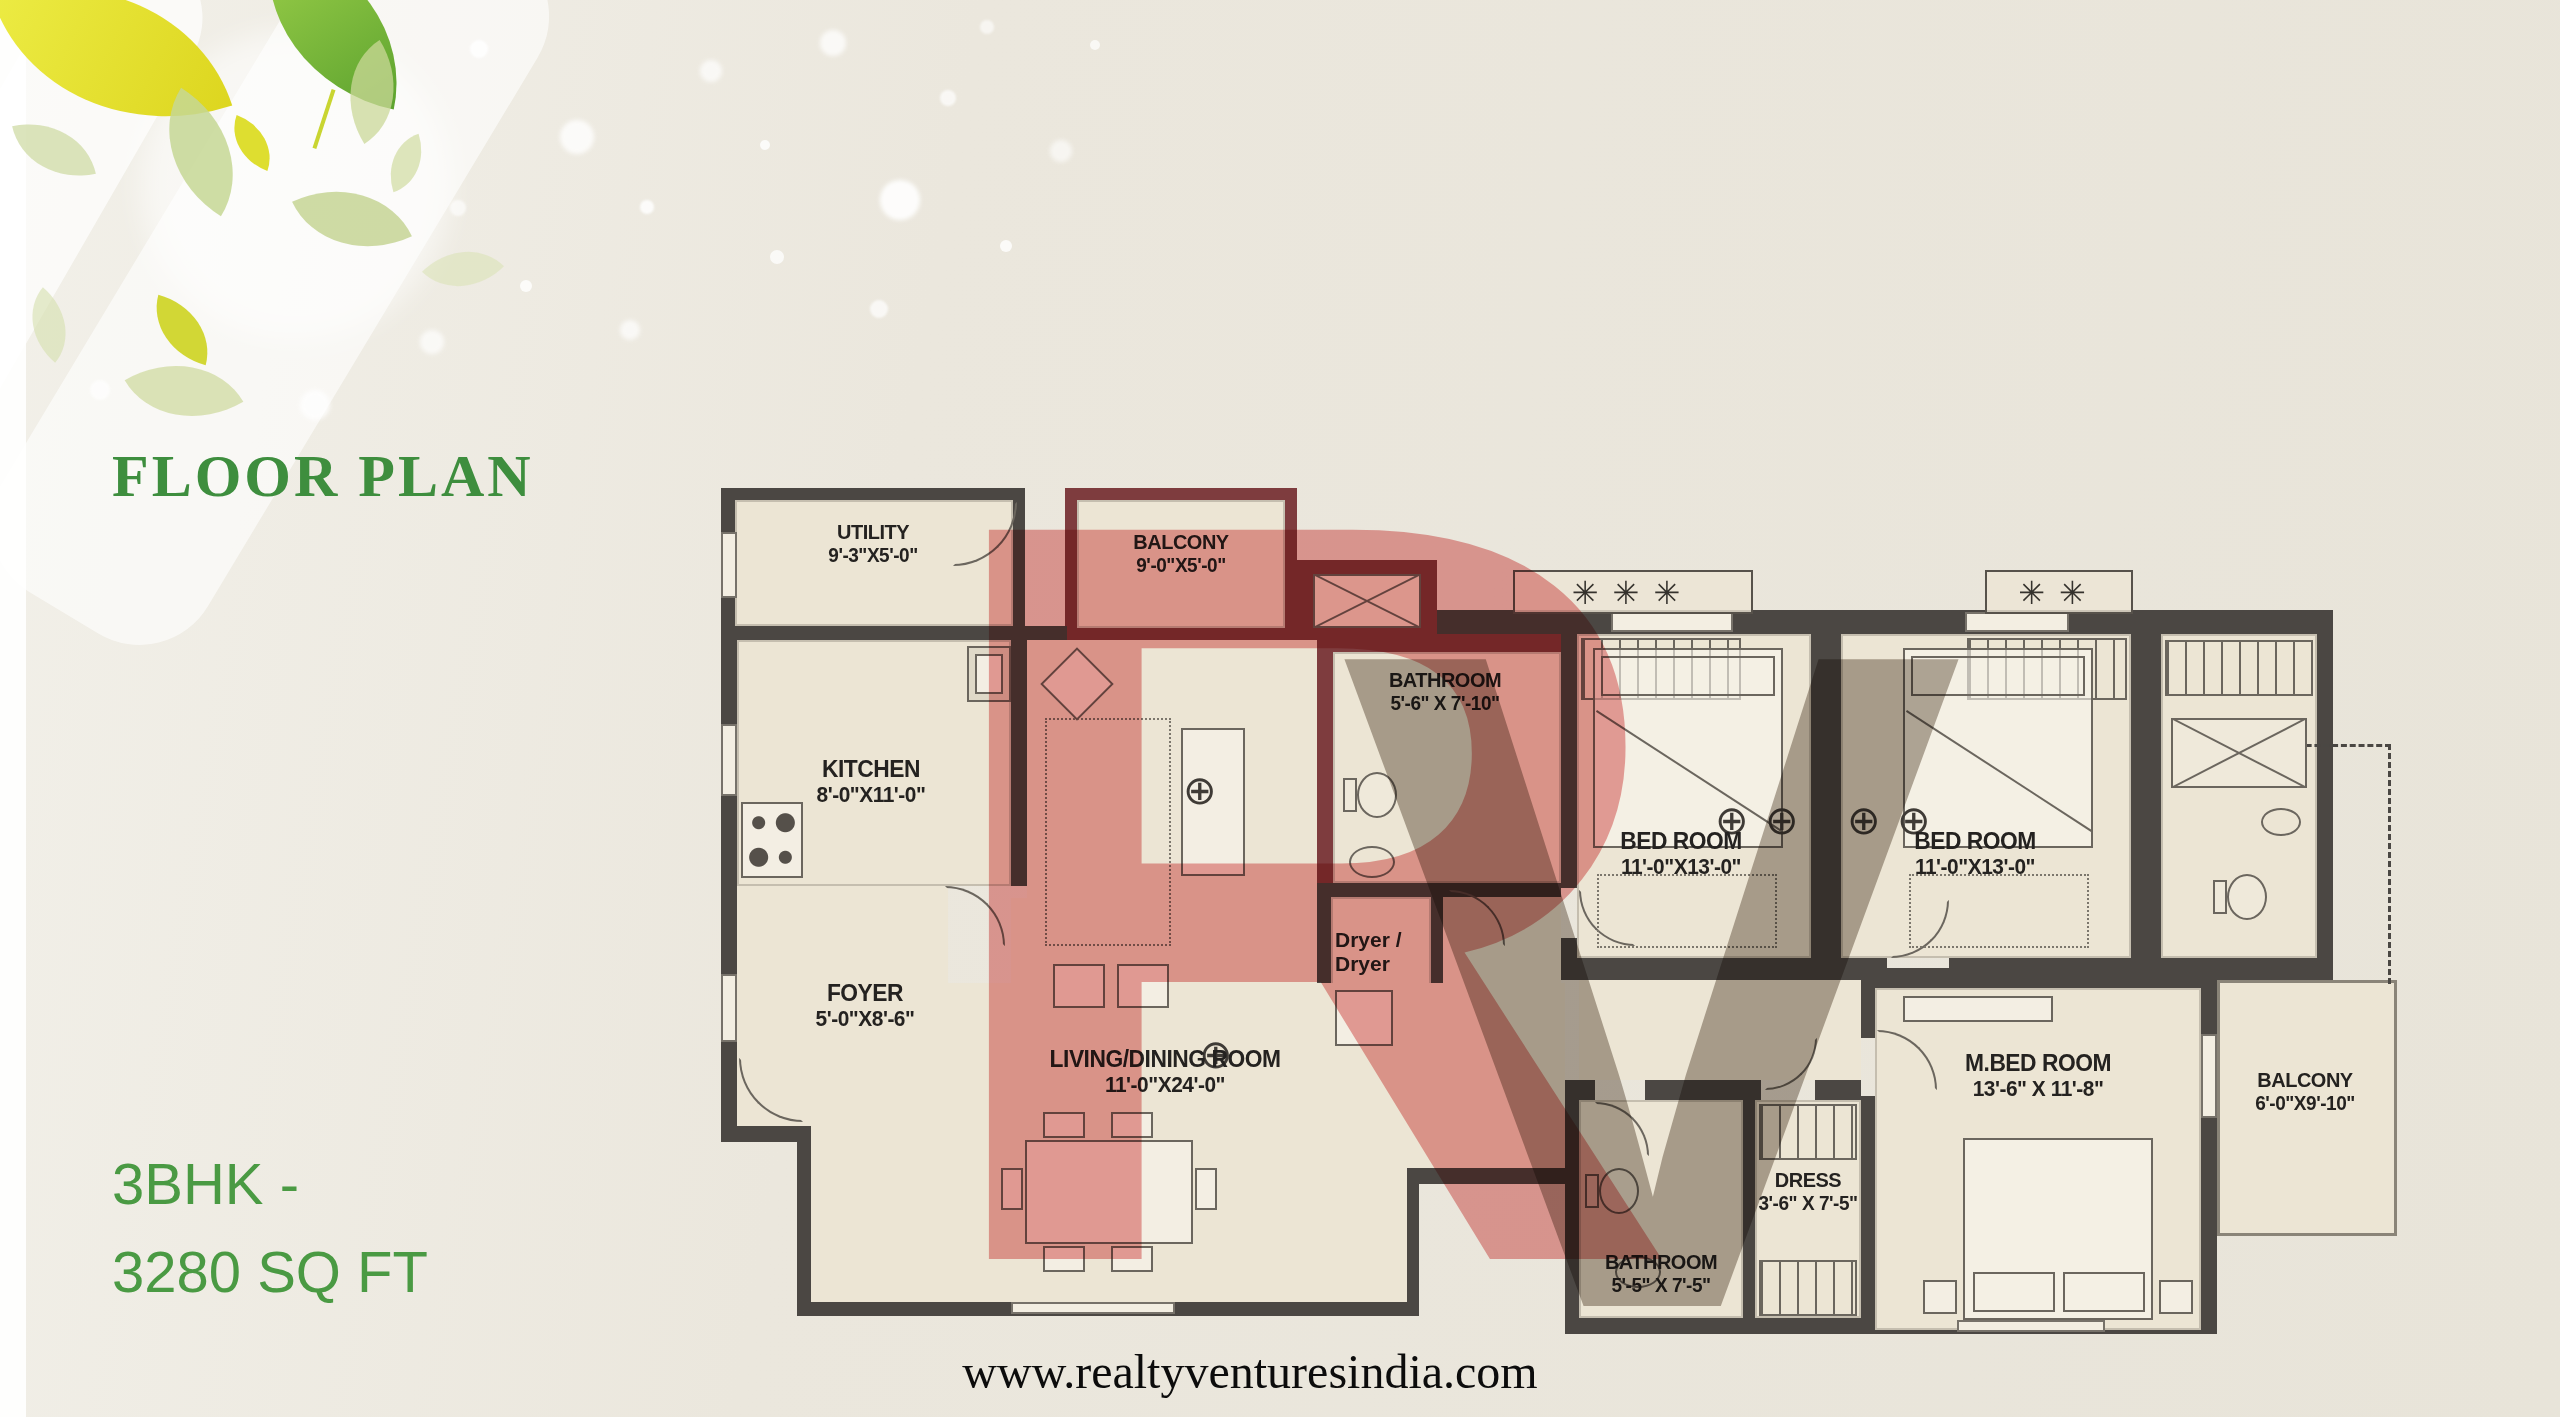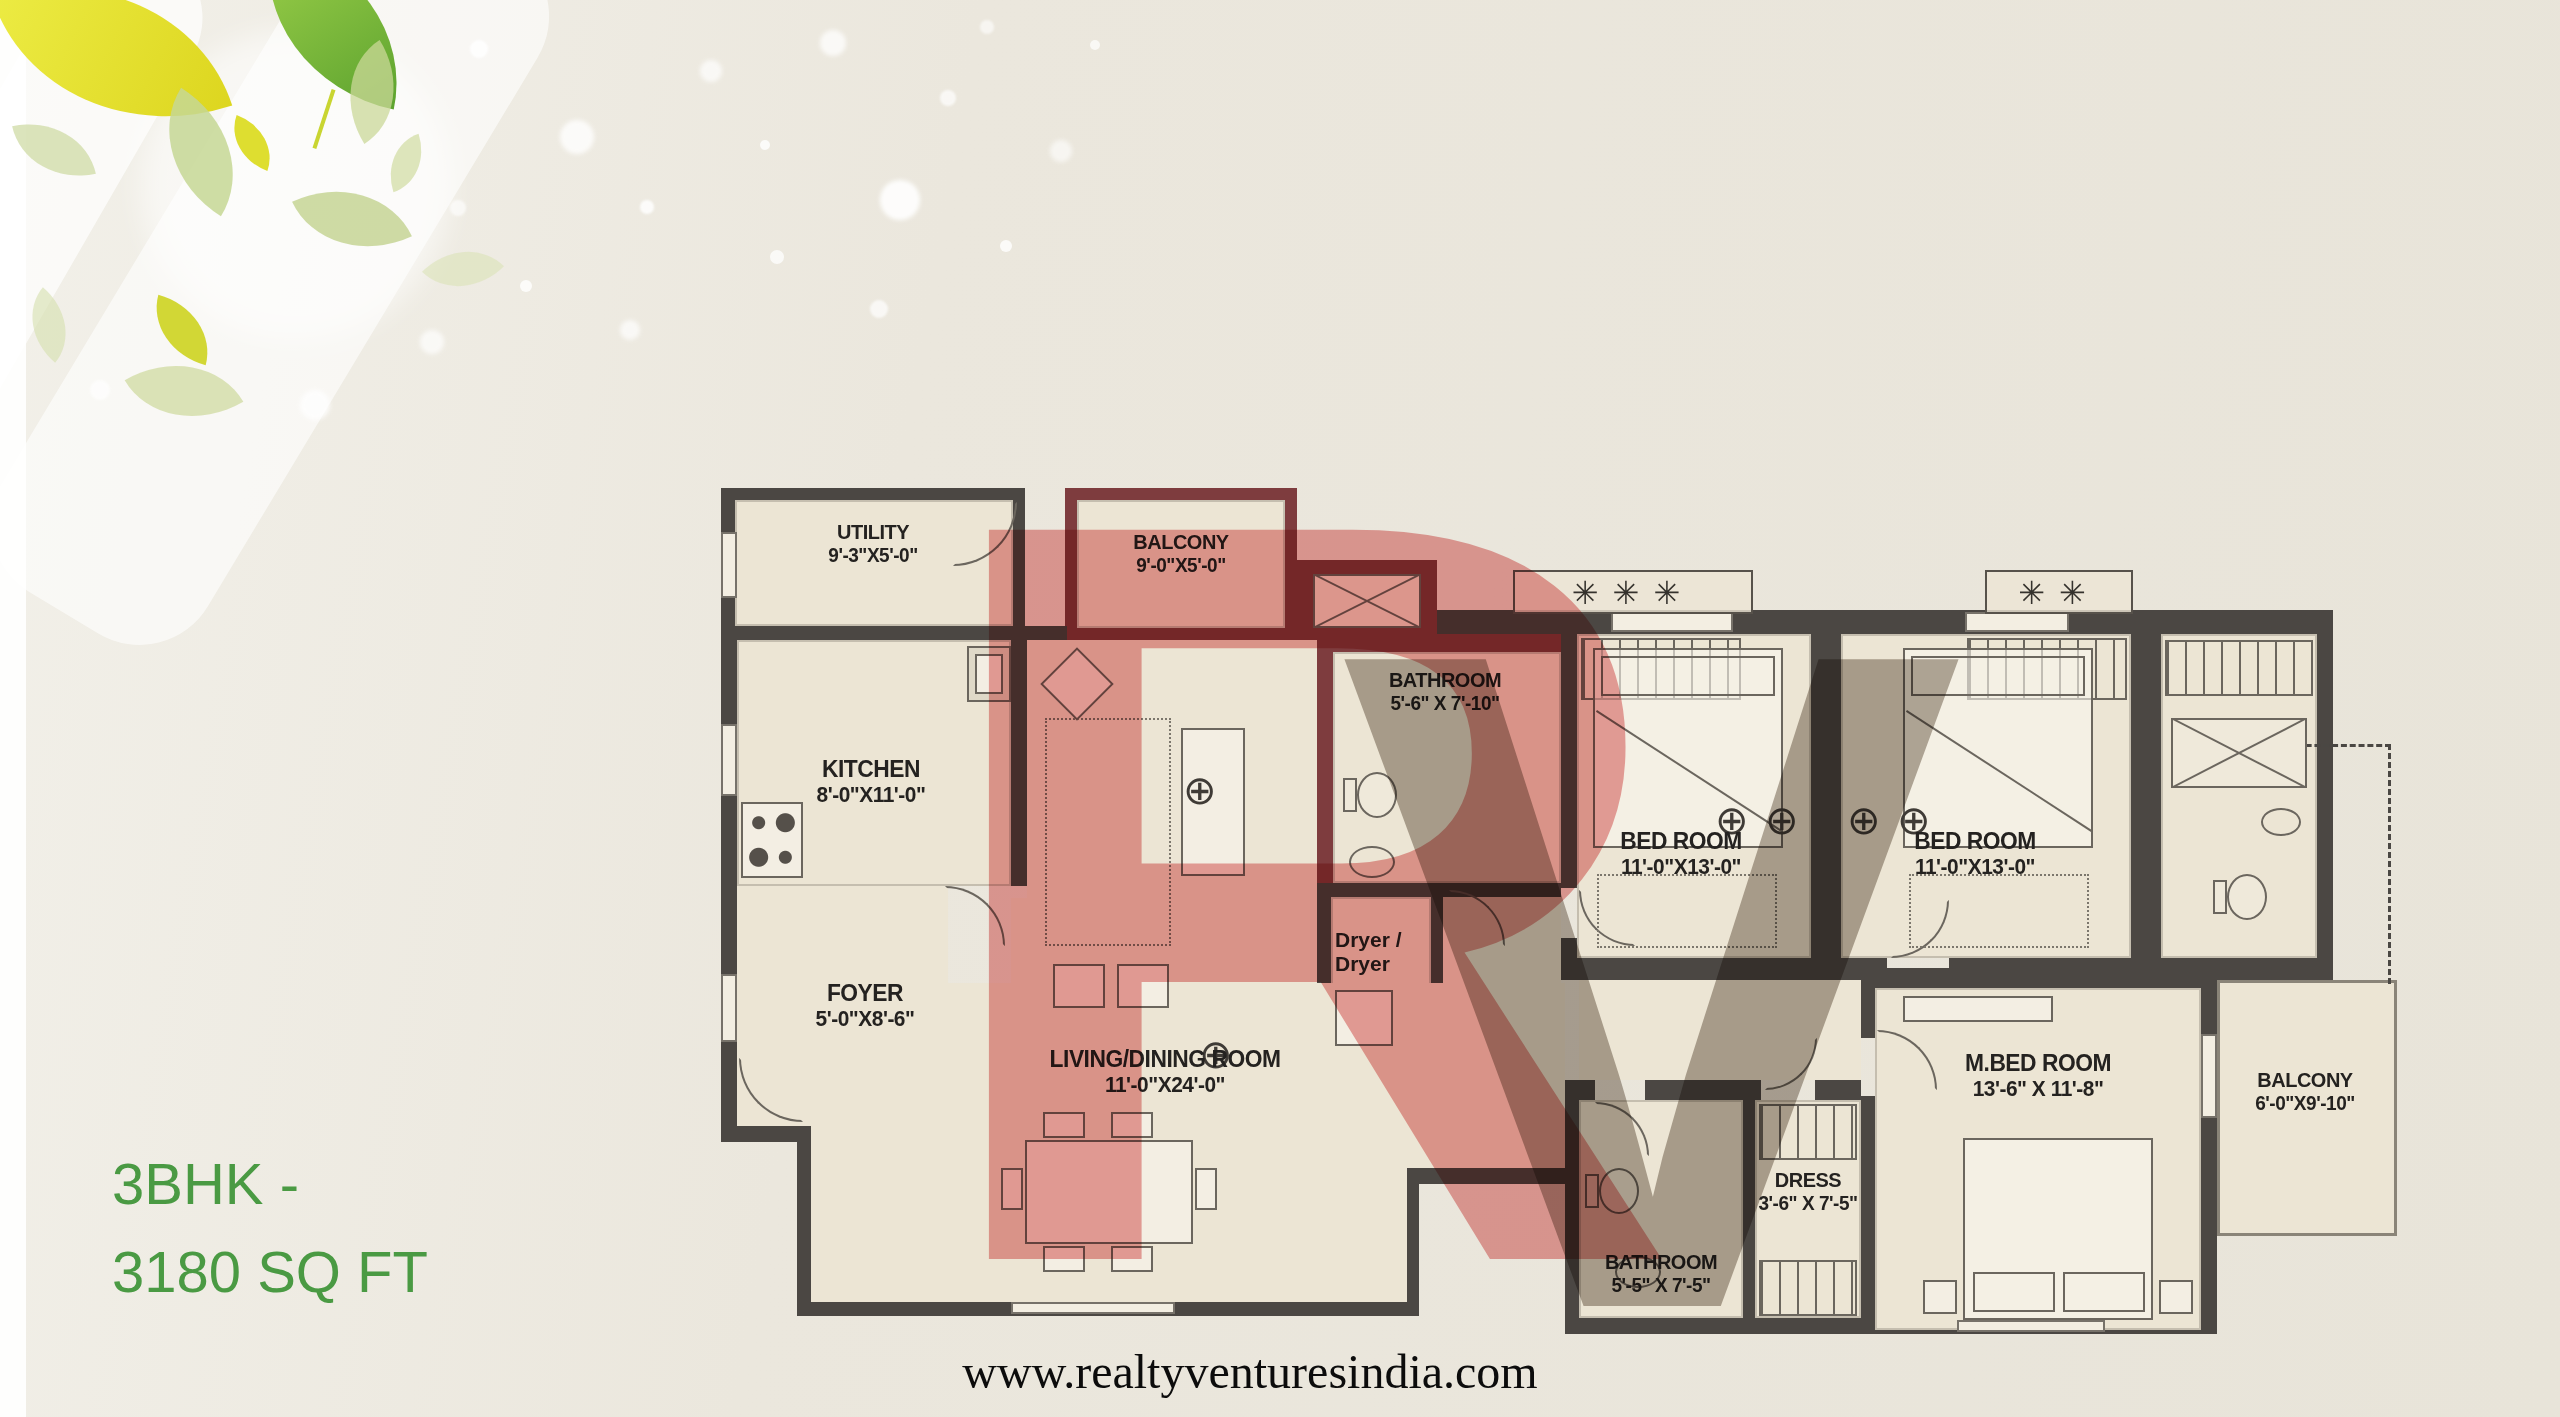--- a/index.html
+++ b/index.html
@@ -106,6 +106,7 @@
     <div class="bokeh" style="left:90px;top:380px;width:20px;height:20px;opacity:.7;filter:blur(1px);"></div>
   </div>
 
+  <div class="floorplan-title">FLOOR PLAN</div>
   <div class="unit-type">3BHK -</div>
   <div class="unit-area">3180 SQ FT</div>
   <div class="website">www.realtyventuresindia.com</div>

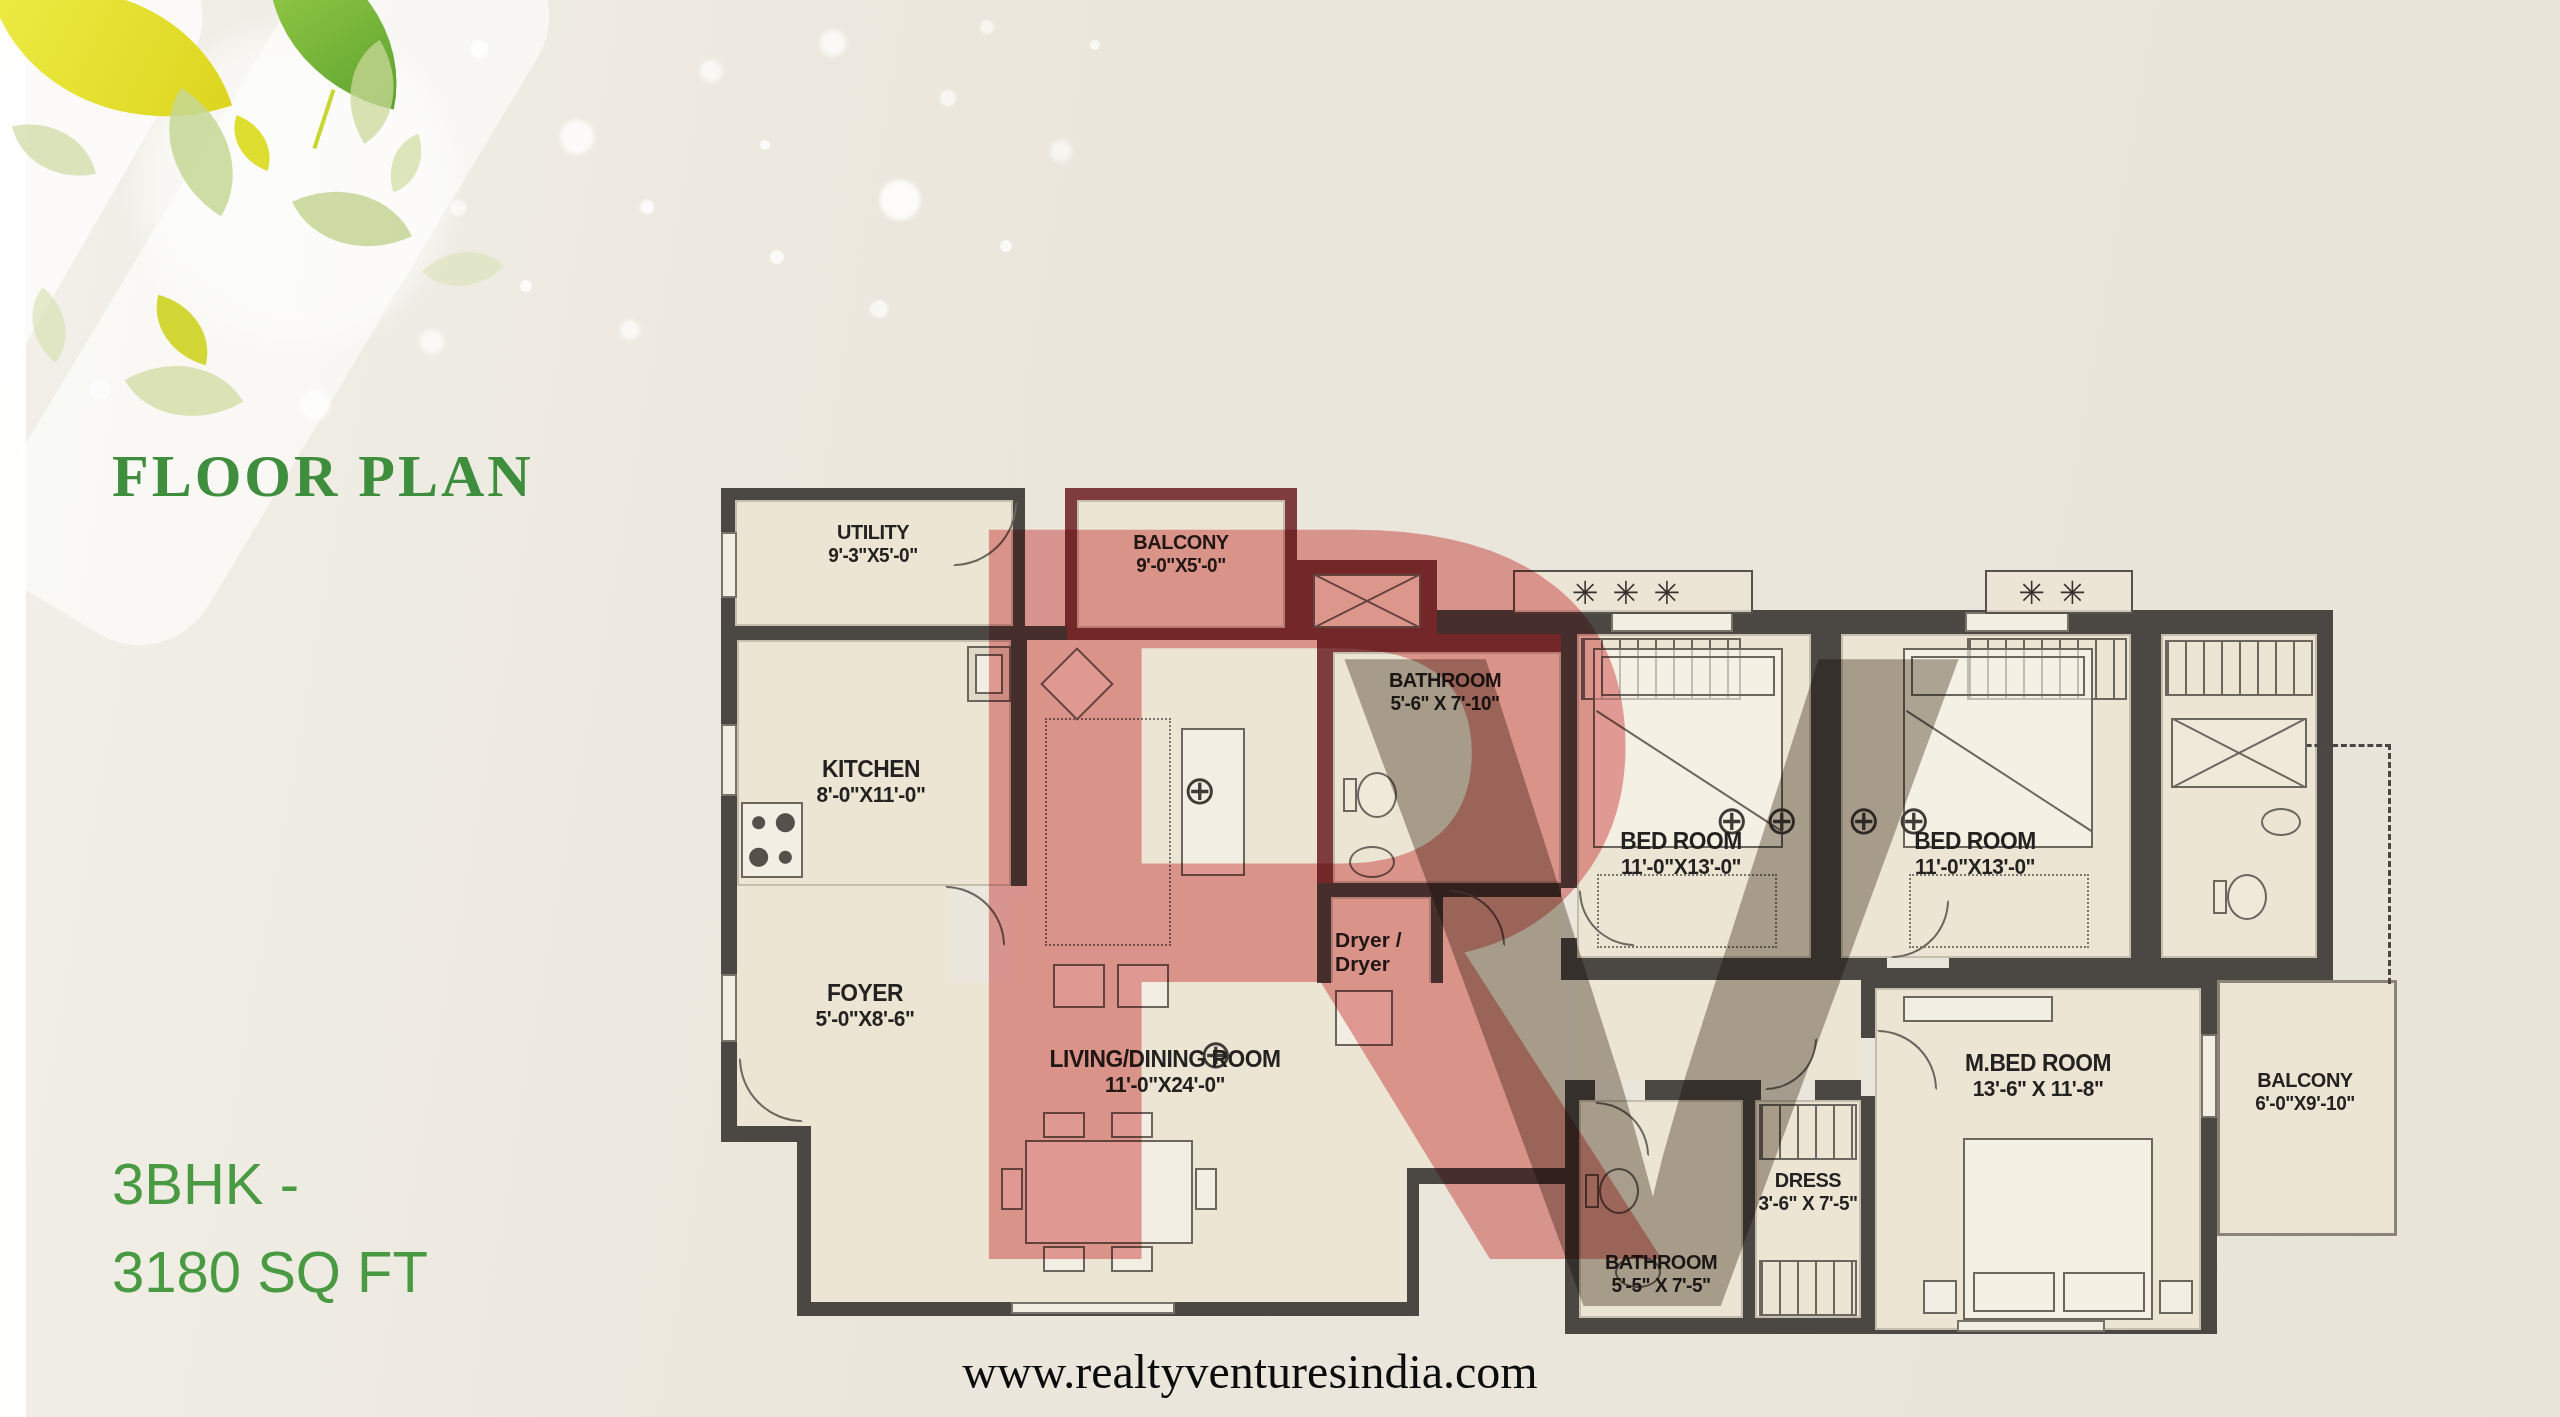--- a/index.html
+++ b/index.html
@@ -108,7 +108,7 @@
 
   <div class="floorplan-title">FLOOR PLAN</div>
   <div class="unit-type">3BHK -</div>
-  <div class="unit-area">3180 SQ FT</div>
+  <div class="unit-area">3280 SQ FT</div>
   <div class="website">www.realtyventuresindia.com</div>
 
   <div class="plan">

